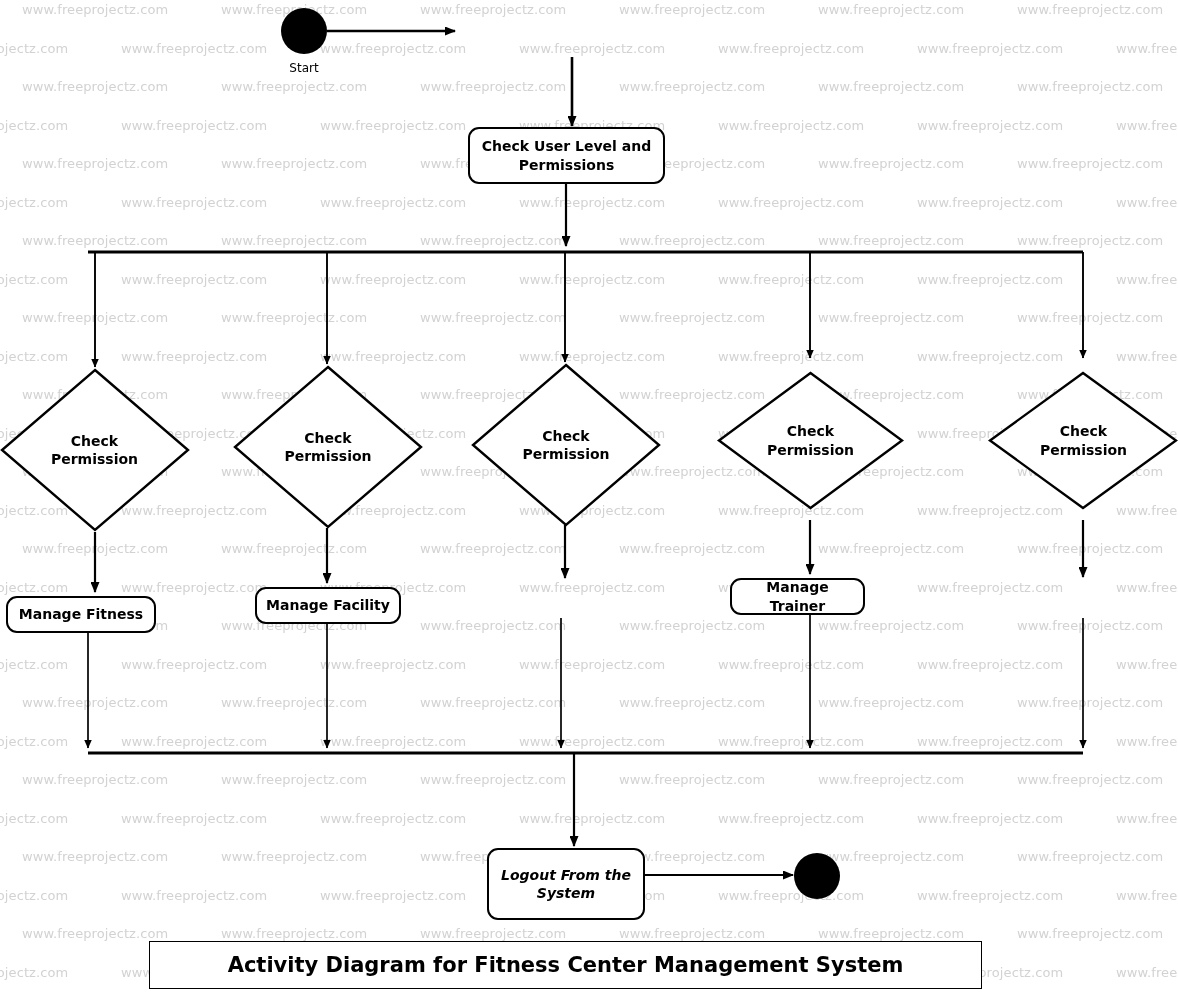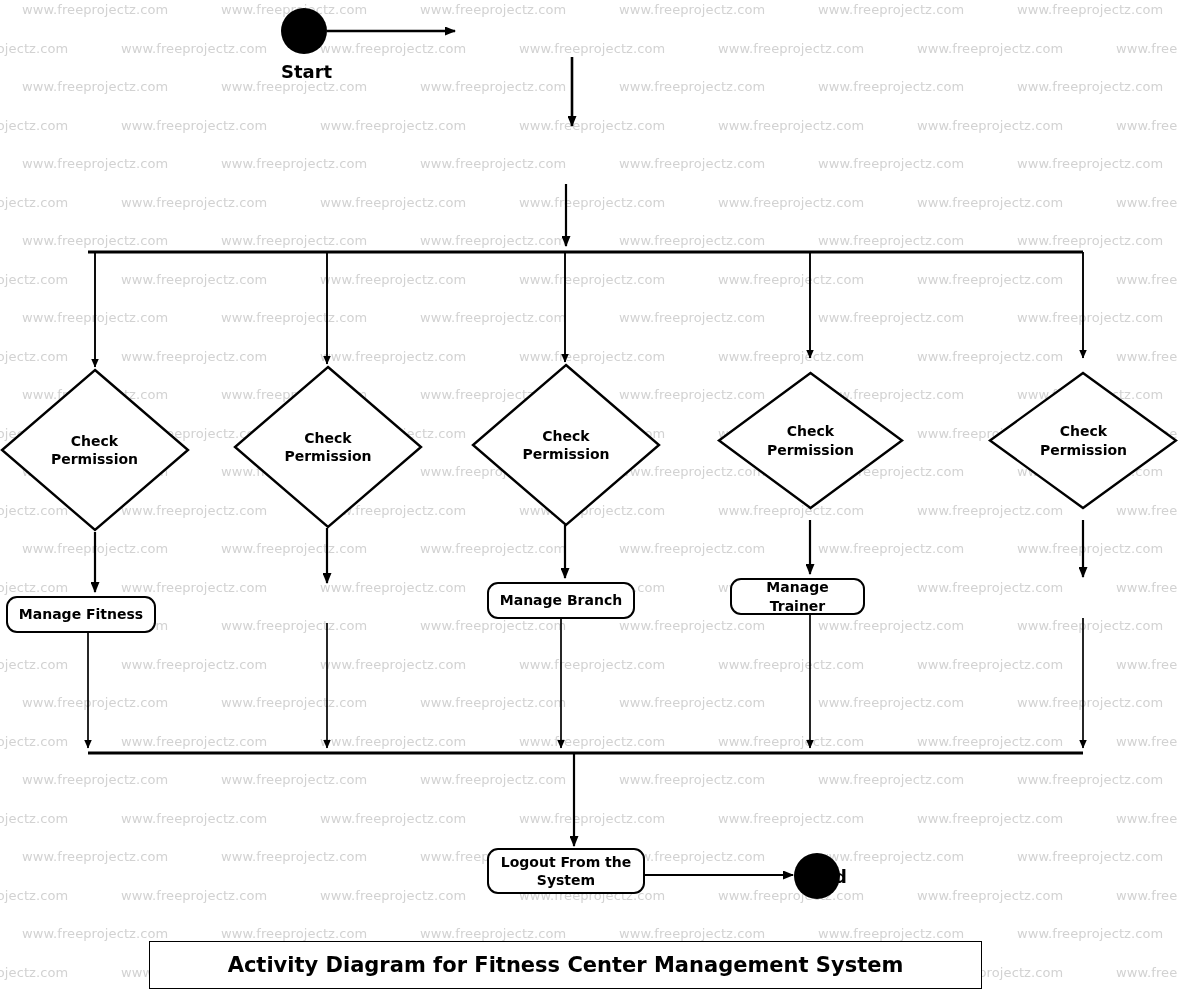--- a/index.html
+++ b/index.html
@@ -119,8 +119,8 @@
   .node-caption {
     position: absolute;
     font-family: "DejaVu Sans", "Liberation Sans", sans-serif;
-    font-size: 18px;
-    font-weight: bold;
+    font-size: 12px;
+    font-weight: normal;
     color: #000000;
     white-space: nowrap;
     z-index: 4;

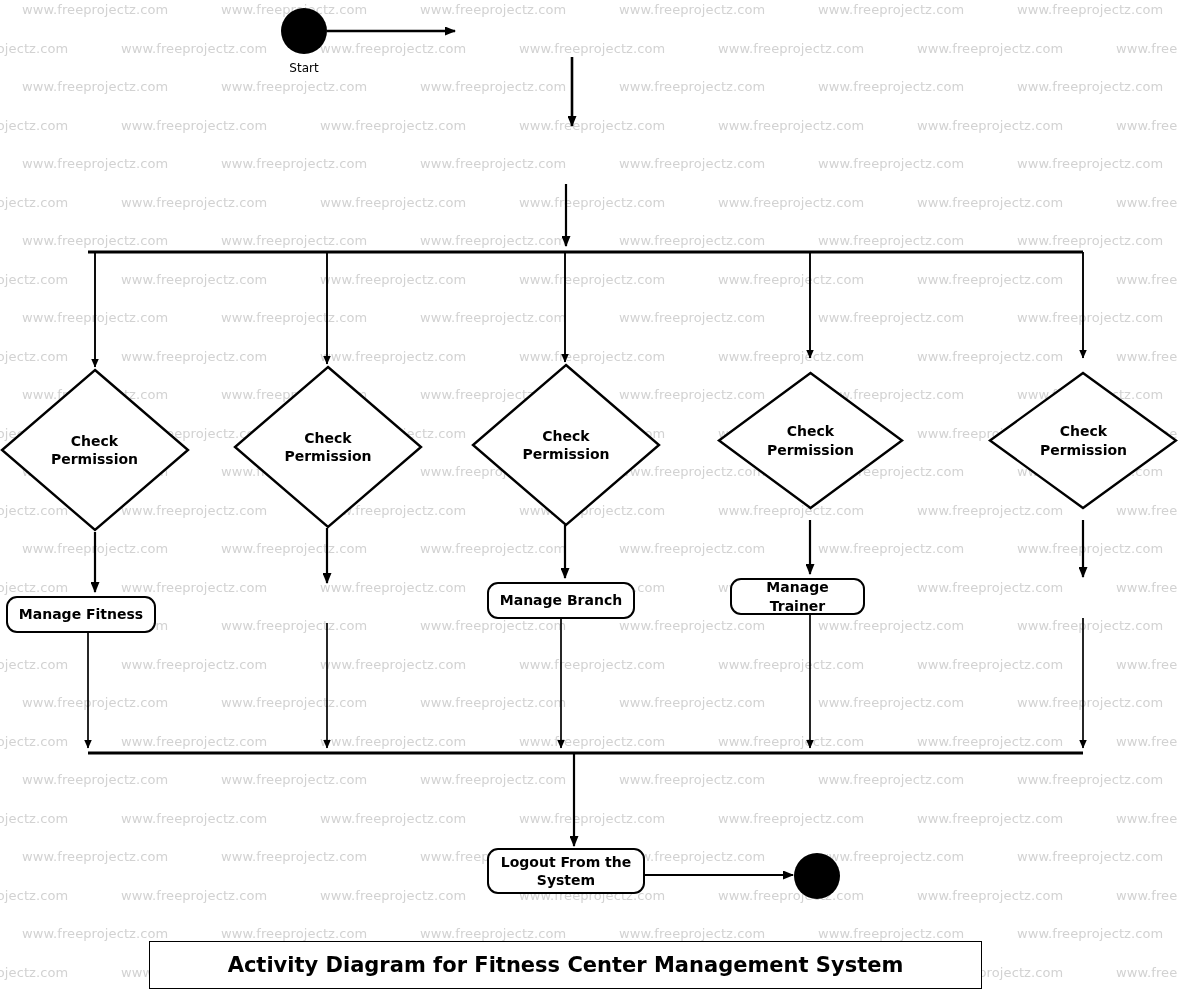--- a/index.html
+++ b/index.html
@@ -371,6 +371,9 @@
     <div class="node-caption" style="left:281px; top:61px; width:46px; text-align:center;">Start</div>
 
 
+    <div class="activity" style="left:468px; top:127px; width:197px; height:57px;">
+      <span class="lbl">Check User Level and Permissions</span>
+    </div>
 
     <div class="decision" style="left:-1px; top:368px; width:191px; height:164px;">
       <svg width="191" height="164" viewBox="0 0 191 164" xmlns="http://www.w3.org/2000/svg">

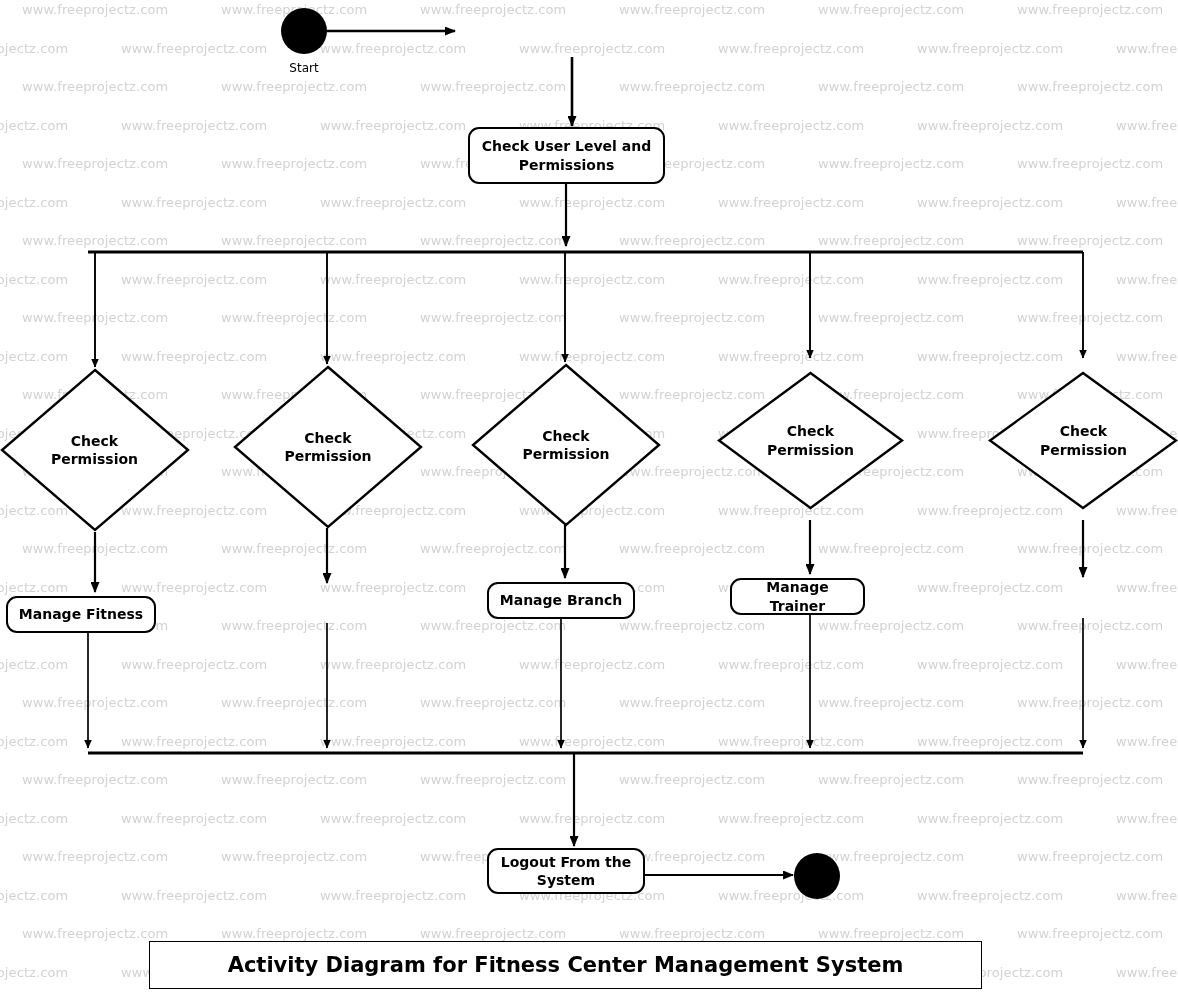--- a/index.html
+++ b/index.html
@@ -424,6 +424,9 @@
       <span class="lbl">Manage Fitness</span>
     </div>
 
+    <div class="activity" style="left:255px; top:587px; width:146px; height:37px;">
+      <span class="lbl">Manage Facility</span>
+    </div>
 
     <div class="activity" style="left:487px; top:582px; width:148px; height:37px;">
       <span class="lbl">Manage Branch</span>

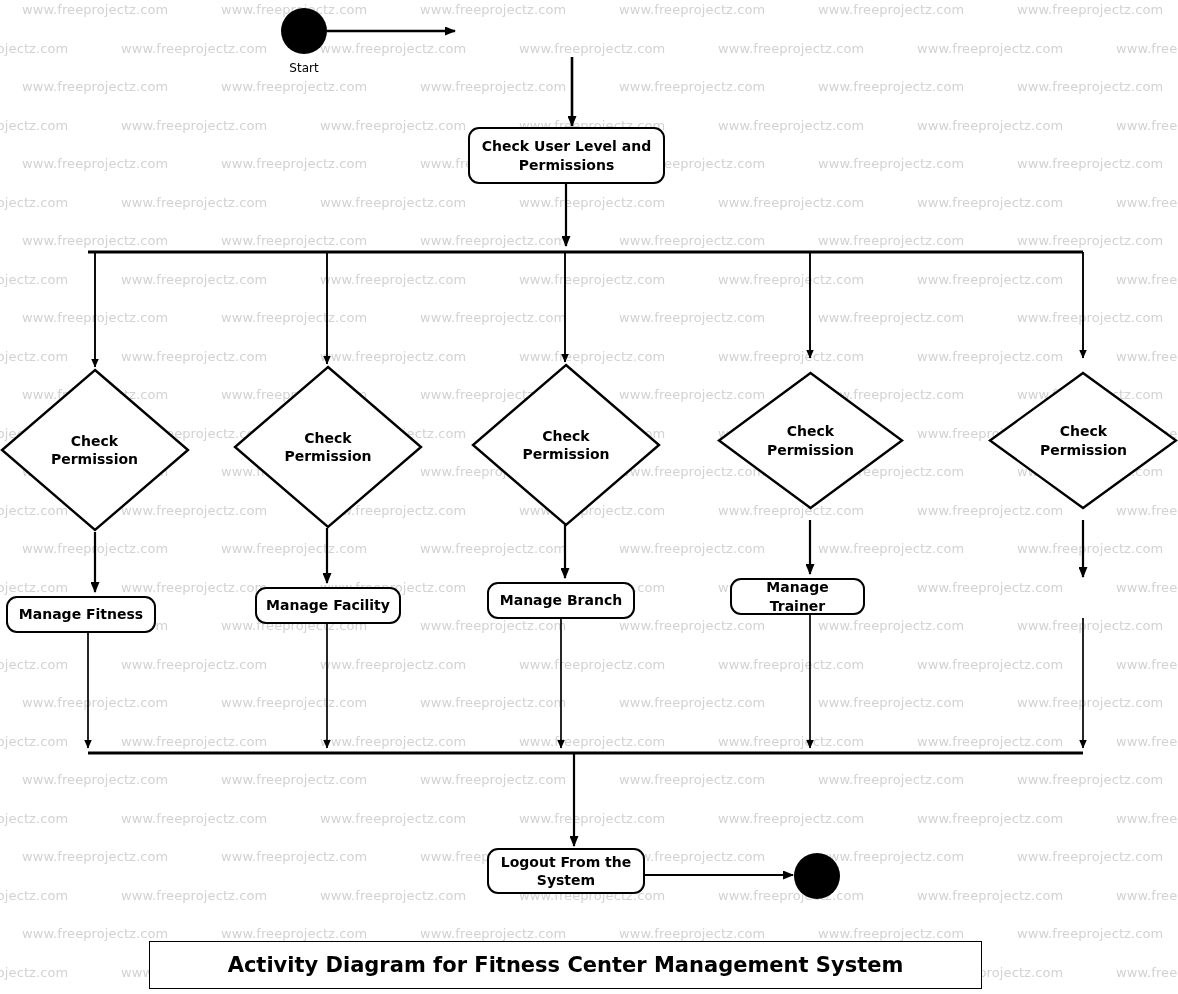--- a/index.html
+++ b/index.html
@@ -428,9 +428,6 @@
       <span class="lbl">Manage Facility</span>
     </div>
 
-    <div class="activity" style="left:487px; top:582px; width:148px; height:37px;">
-      <span class="lbl">Manage Branch</span>
-    </div>
 
     <div class="activity" style="left:730px; top:578px; width:135px; height:37px;">
       <span class="lbl">Manage Trainer</span>

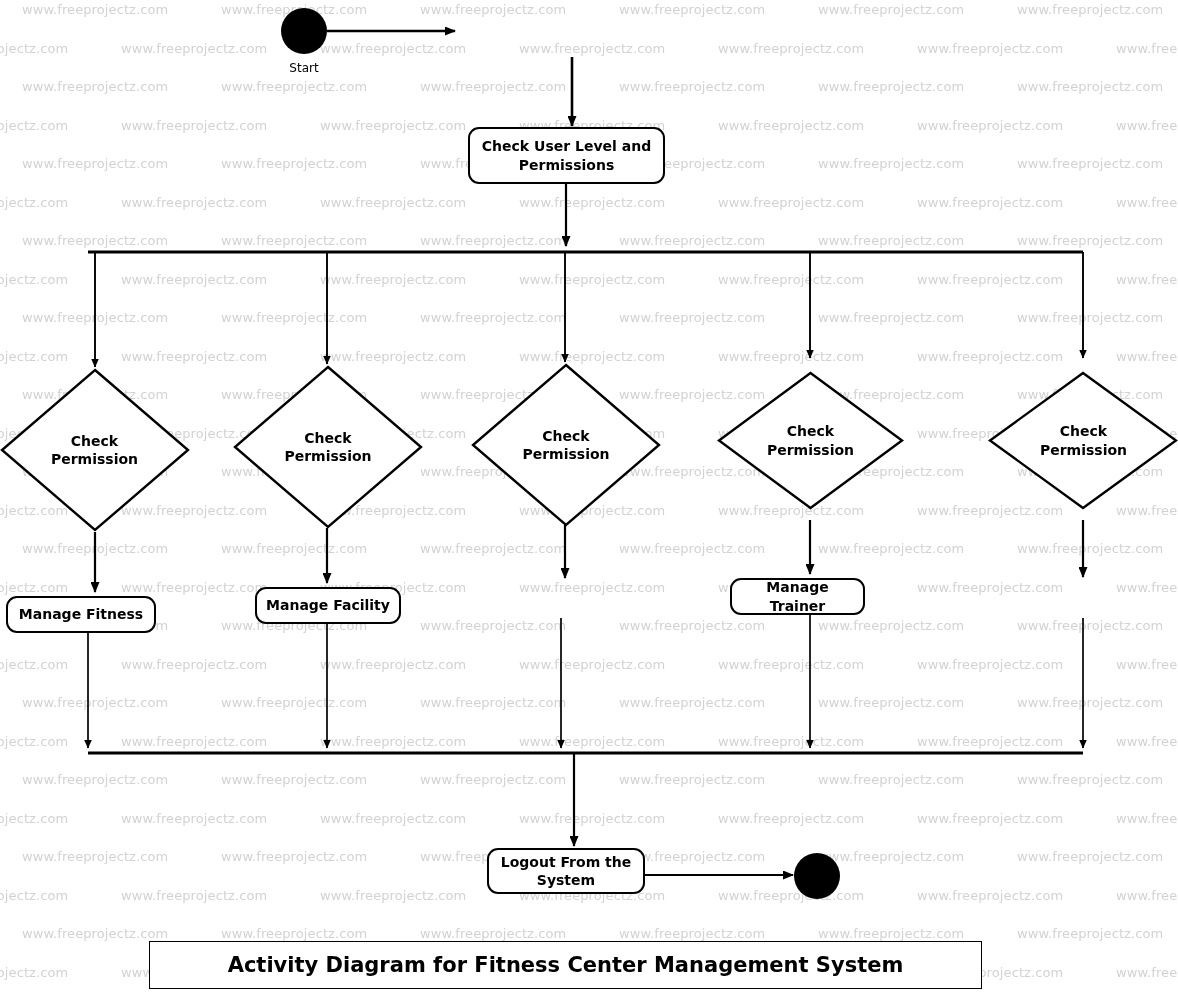--- a/index.html
+++ b/index.html
@@ -434,7 +434,7 @@
     </div>
 
 
-    <div class="activity" style="left:487px; top:848px; width:158px; height:46px;">
+    <div class="activity" style="left:487px; top:848px; width:158px; height:72px;font-style:italic;">
       <span class="lbl">Logout From the System</span>
     </div>
 

